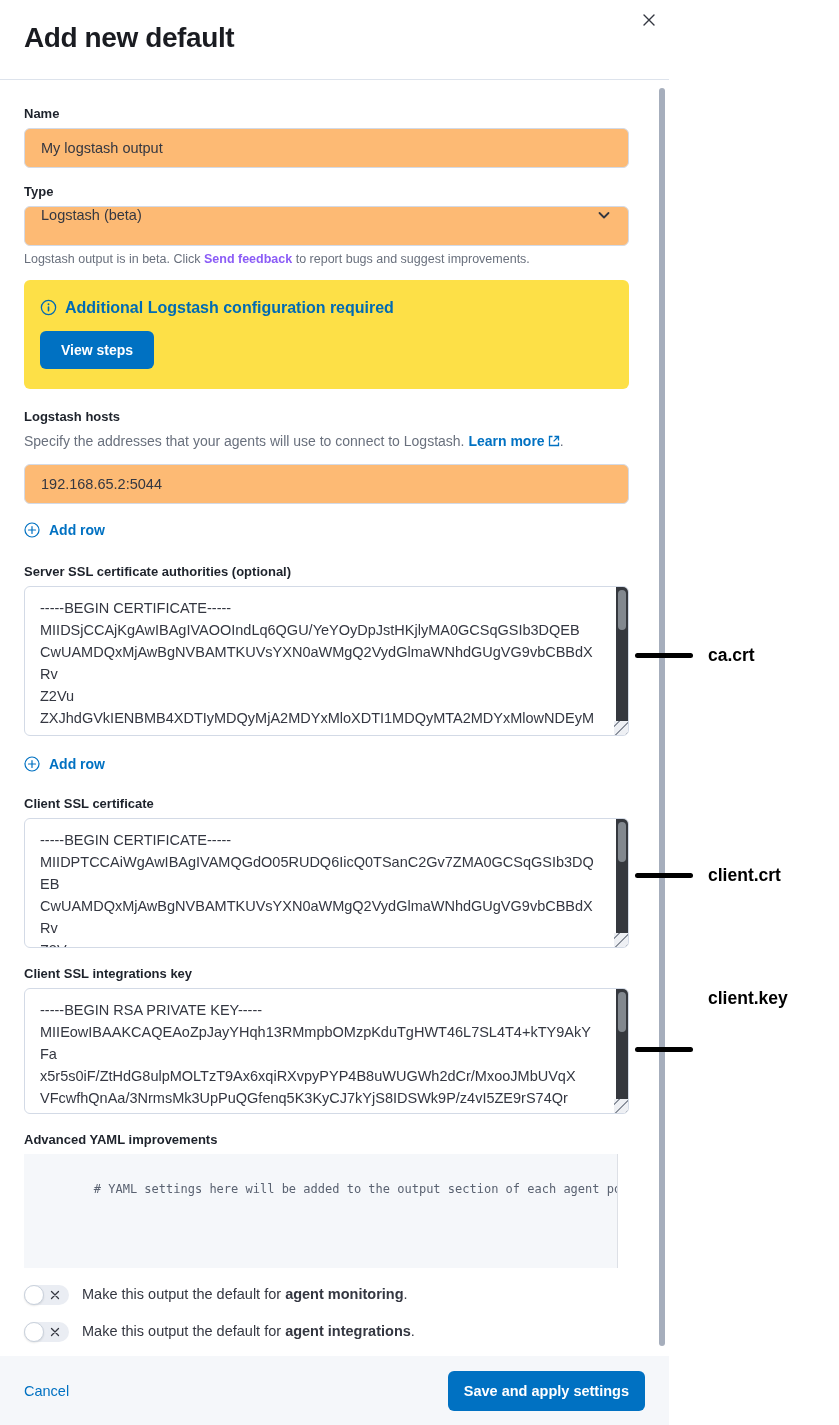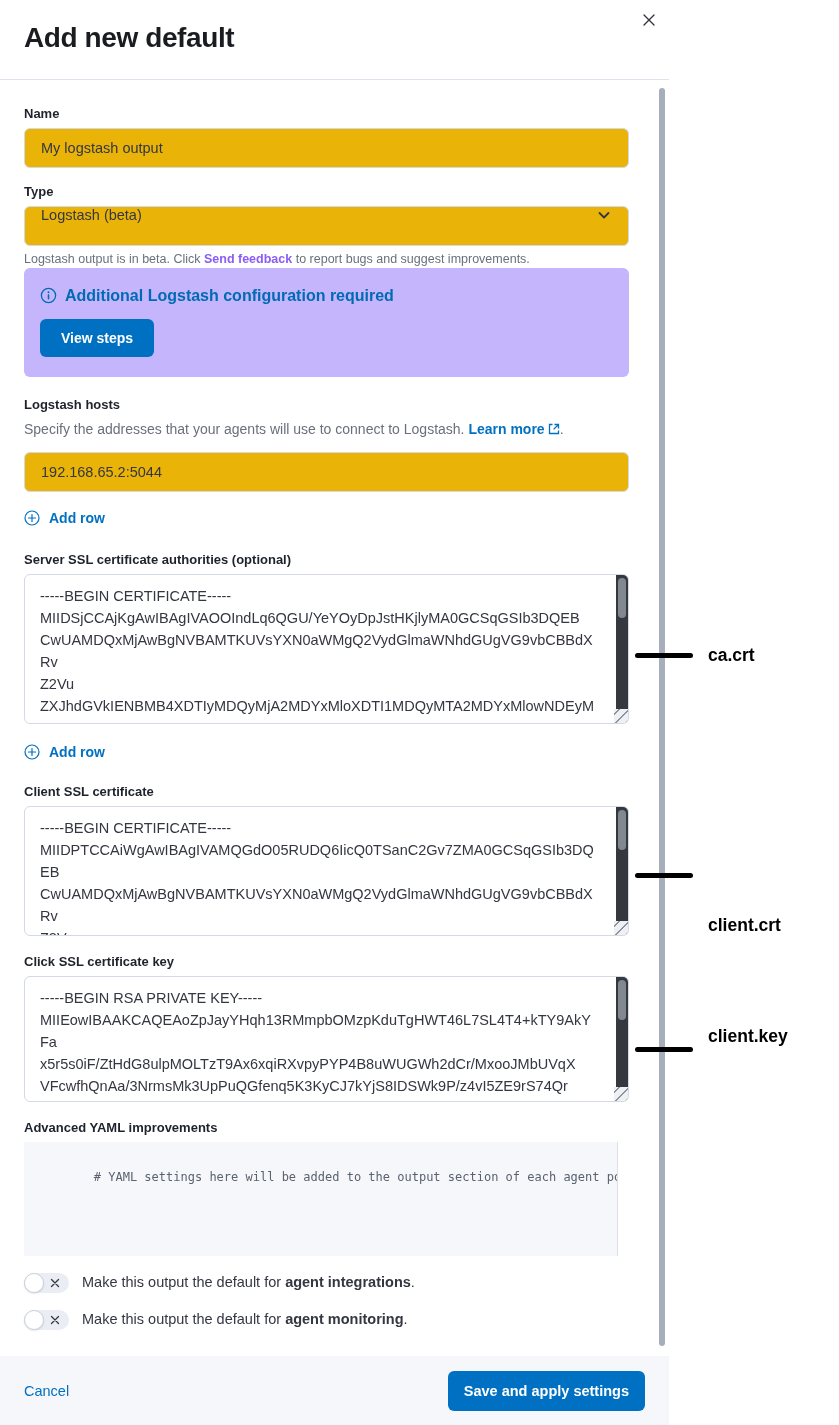--- a/index.html
+++ b/index.html
@@ -20,7 +20,7 @@
   .form-label { display:block; font-size:13px; line-height:16px; font-weight:700; color:#1d222b; margin-bottom:6px; }
 
   .text-input, .select-box {
-    width:605px; height:40px; background:#eab308; border:1px solid #d3dae6; border-radius:6px;
+    width:605px; height:40px; background:#fdba74; border:1px solid #d3dae6; border-radius:6px;
     padding:0 16px; font-size:14.5px; color:#343741; font-family:"Liberation Sans", sans-serif;
   }
   .select-box { display:flex; justify-content:space-between; cursor:pointer; }

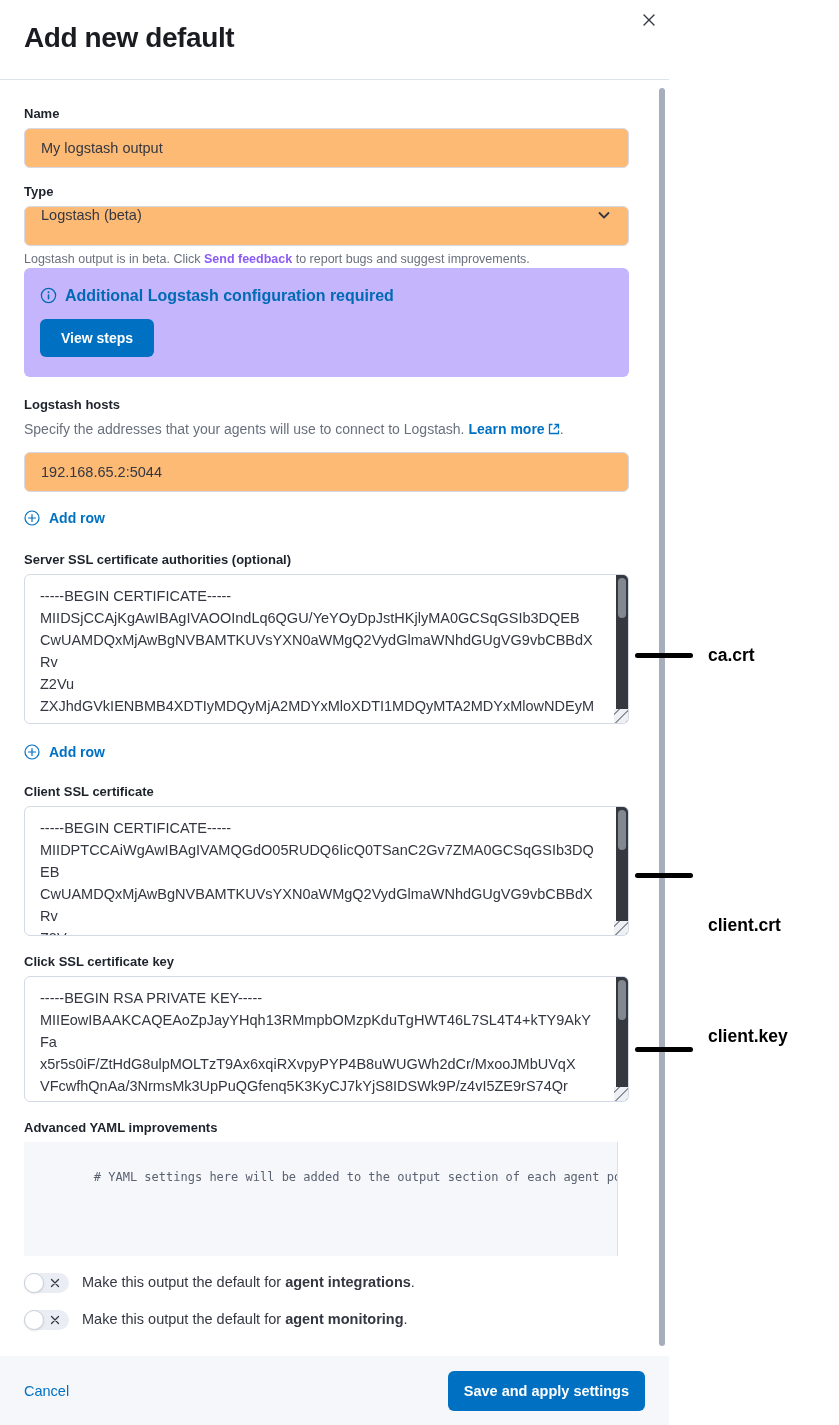--- a/index.html
+++ b/index.html
@@ -29,7 +29,7 @@
   .help-text { margin-top:5px; font-size:12.5px; line-height:17px; color:#69707d; }
   .help-text b { font-weight:700; color:#8b5cf6; }
 
-  .callout { margin-top:0; width:605px; background:#c4b5fd; border-radius:6px; padding:18px 16px 20px; }
+  .callout { margin-top:12px; width:605px; background:#fde047; border-radius:6px; padding:18px 16px 20px; }
   .callout-title { display:flex; align-items:center; gap:8px; font-size:16px; line-height:19px; font-weight:600; color:#006bb4; }
   .view-steps-btn { margin-top:14px; height:38px; padding:0 21px; background:#0071c2; color:#fff; font-weight:700; font-size:14px; border:none; border-radius:6px; cursor:pointer; font-family:"Liberation Sans", sans-serif; }
 

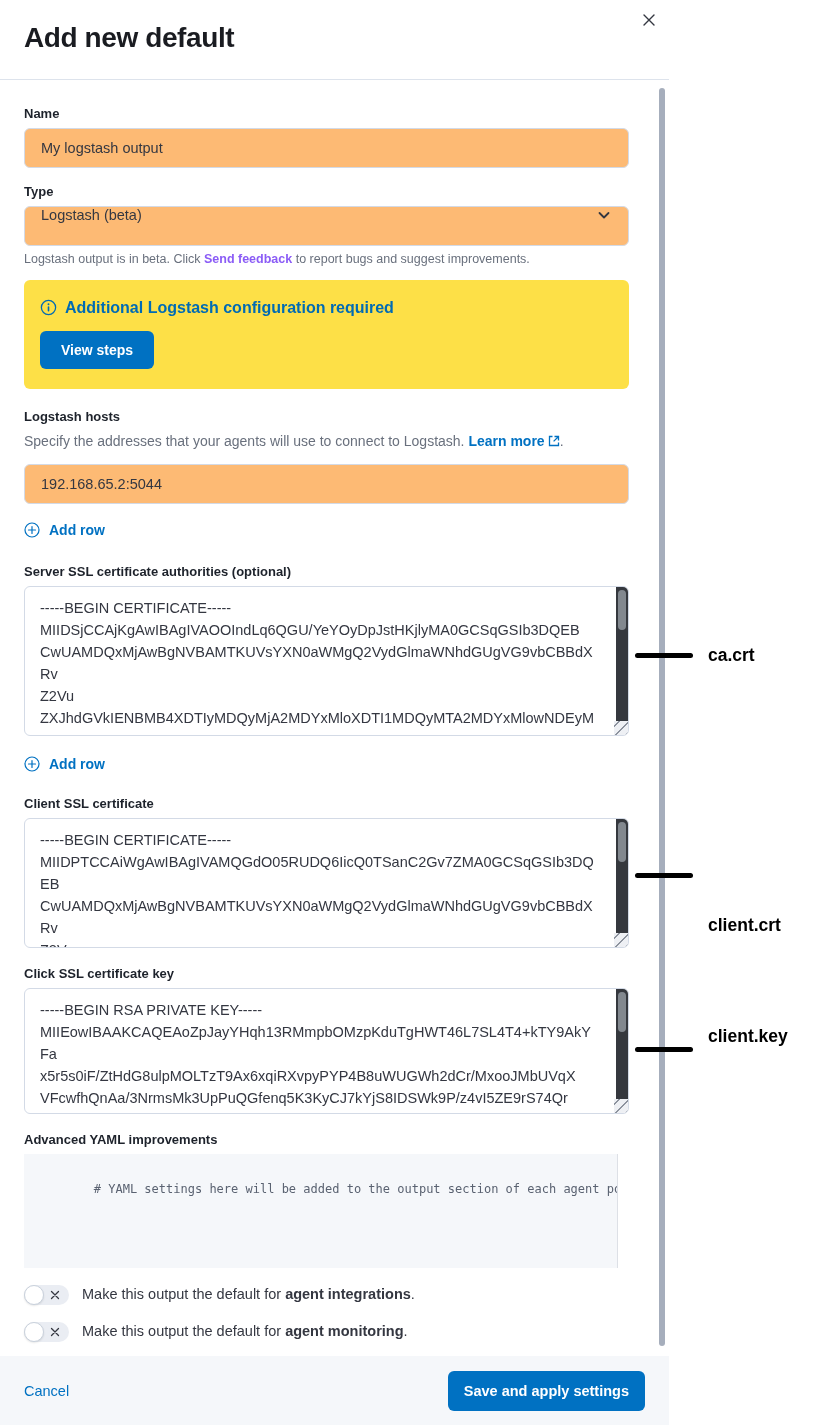--- a/index.html
+++ b/index.html
@@ -81,7 +81,7 @@
   .ann-line { position:absolute; left:635px; width:58px; height:5px; background:#000; border-radius:3px; z-index:5; }
   .ann-label { position:absolute; left:708px; font-size:17.5px; font-weight:700; color:#000; z-index:5; }
   .ann-line-ca { top:653px; } .ann-label-ca { top:645px; }
-  .ann-line-crt { top:873px; } .ann-label-crt { top:915px; }
+  .ann-line-crt { top:873px; } .ann-label-crt { top:865px; }
   .ann-line-key { top:1047px; } .ann-label-key { top:1026px; }
   svg { display:block; }
 </style>

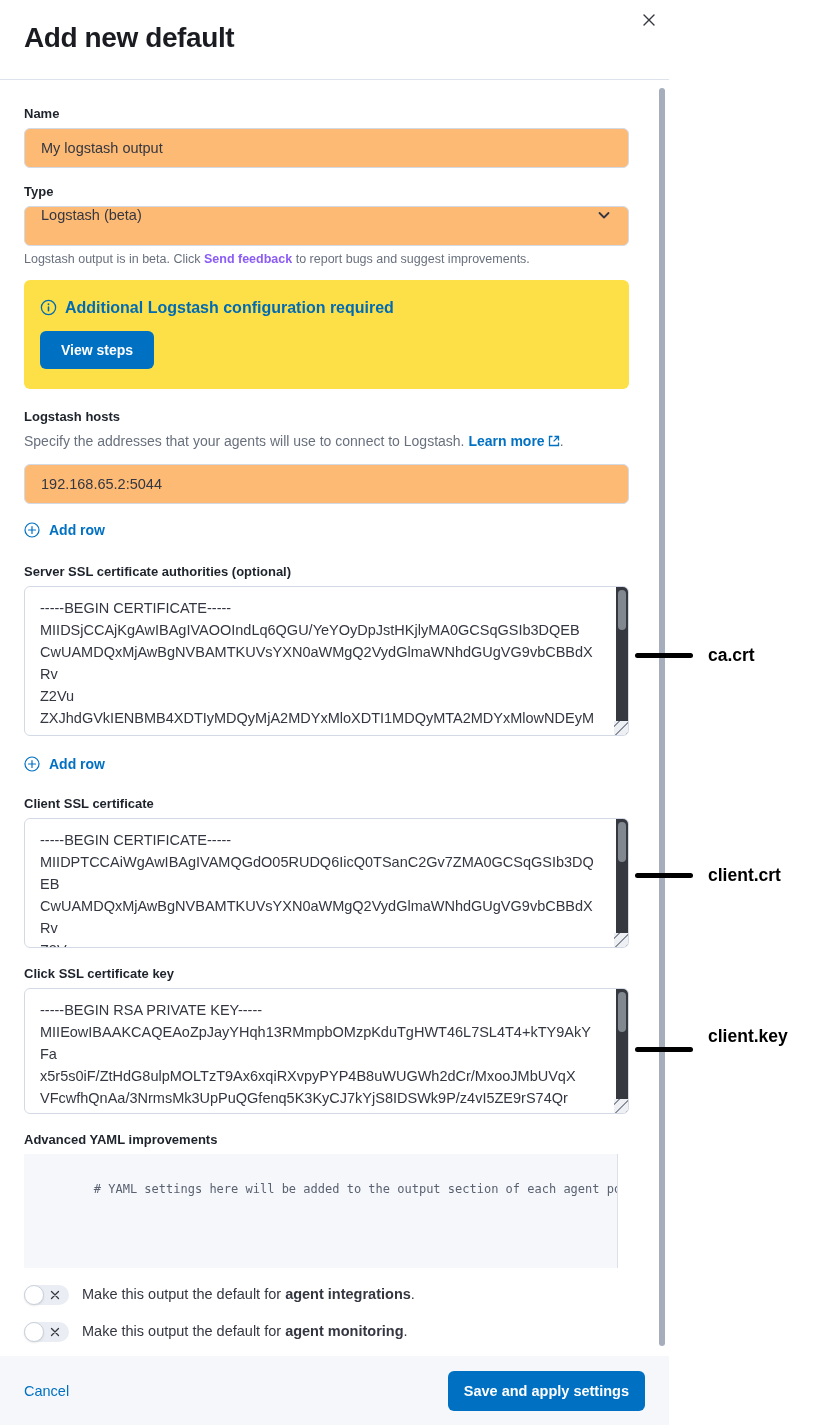--- a/index.html
+++ b/index.html
@@ -184,7 +184,7 @@
       </div>
 
       
-      <label class="form-label" style="margin-top:18px">Click SSL certificate key</label>
+      <label class="form-label" style="margin-top:18px">Client SSL integrations key</label>
       <div class="ta-wrap">
         <textarea class="cert-ta ta-h126" spellcheck="false" style="">-----BEGIN RSA PRIVATE KEY-----
 MIIEowIBAAKCAQEAoZpJayYHqh13RMmpbOMzpKduTgHWT46L7SL4T4+kTY9AkYFa

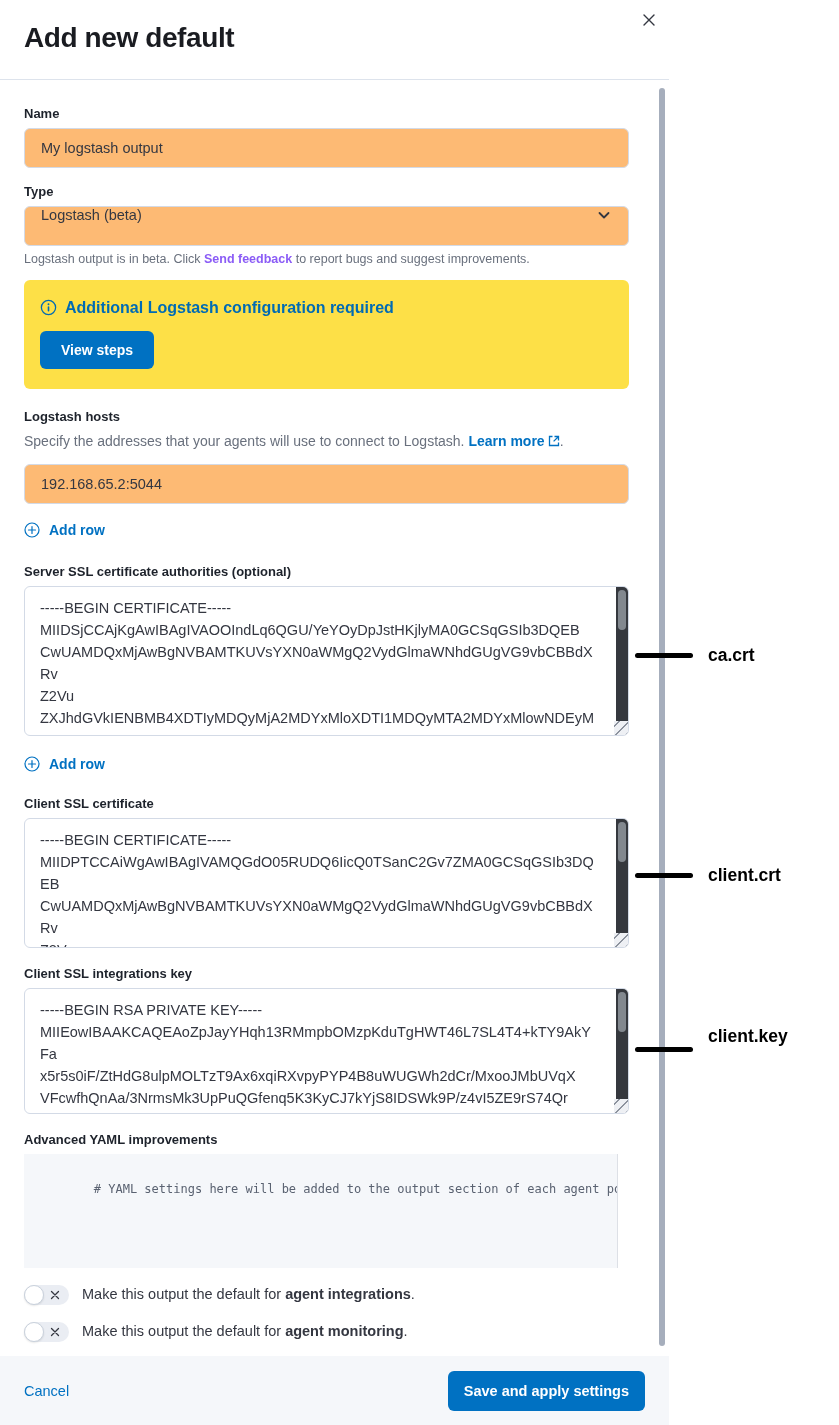--- a/index.html
+++ b/index.html
@@ -82,7 +82,7 @@
   .ann-label { position:absolute; left:708px; font-size:17.5px; font-weight:700; color:#000; z-index:5; }
   .ann-line-ca { top:653px; } .ann-label-ca { top:645px; }
   .ann-line-crt { top:873px; } .ann-label-crt { top:865px; }
-  .ann-line-key { top:1047px; } .ann-label-key { top:1026px; }
+  .ann-line-key { top:1047px; } .ann-label-key { top:988px; }
   svg { display:block; }
 </style>
 </head>

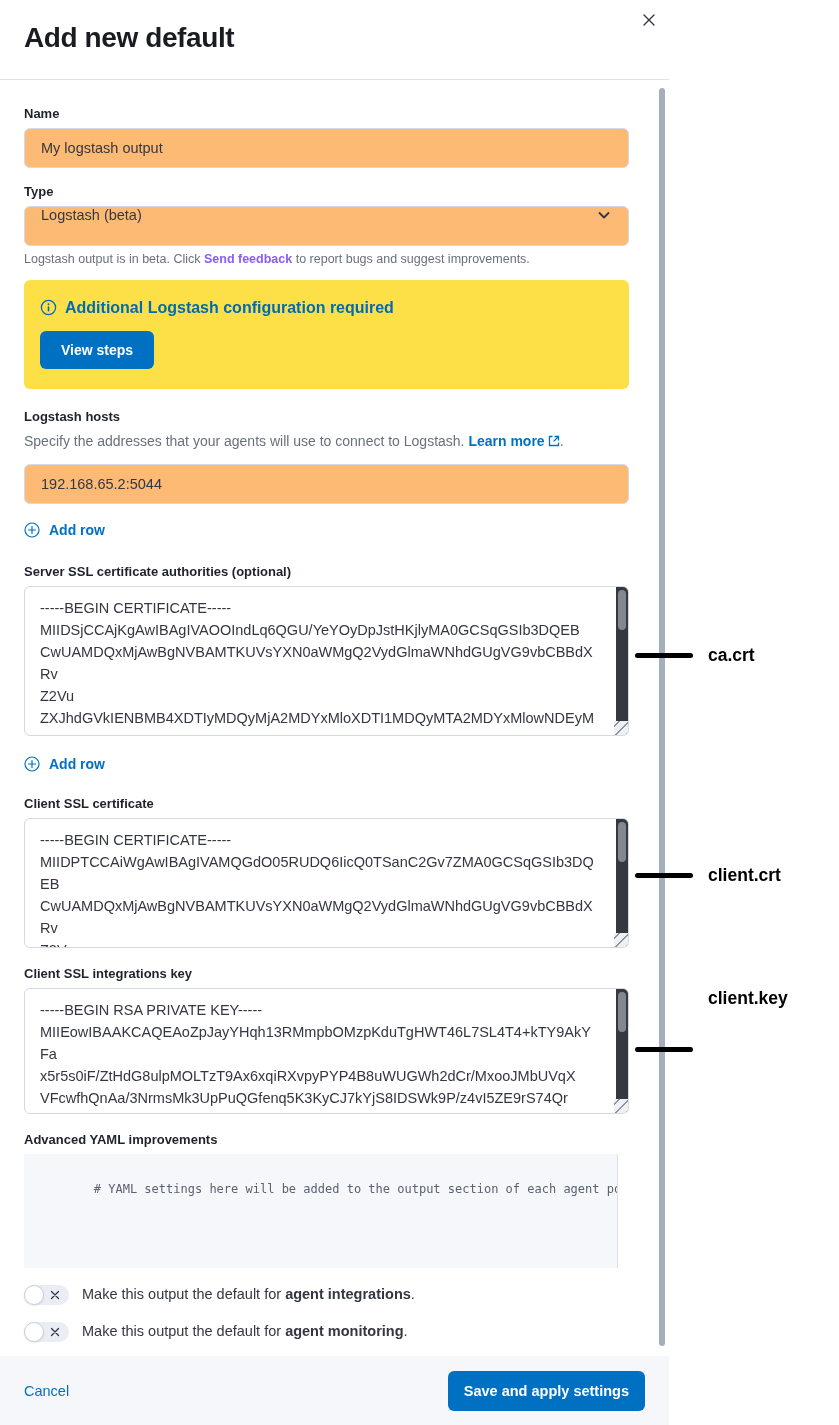--- a/index.html
+++ b/index.html
@@ -213,7 +213,7 @@
               <path d="M2.5 2.5 L9.5 9.5 M9.5 2.5 L2.5 9.5" stroke="#343741" stroke-width="1.3" stroke-linecap="round"></path>
             </svg>
         </button>
-        <span class="toggle-label"><span>Make this output the default for </span><b>agent integrations</b><span>.</span></span>
+        <span class="toggle-label"><span>Make this output the default for </span><b>agent monitoring</b><span>.</span></span>
       </div>
       <div class="toggle-row">
         <button class="switch">
@@ -222,7 +222,7 @@
               <path d="M2.5 2.5 L9.5 9.5 M9.5 2.5 L2.5 9.5" stroke="#343741" stroke-width="1.3" stroke-linecap="round"></path>
             </svg>
         </button>
-        <span class="toggle-label"><span>Make this output the default for </span><b>agent monitoring</b><span>.</span></span>
+        <span class="toggle-label"><span>Make this output the default for </span><b>agent integrations</b><span>.</span></span>
       </div>
 
     </div>

